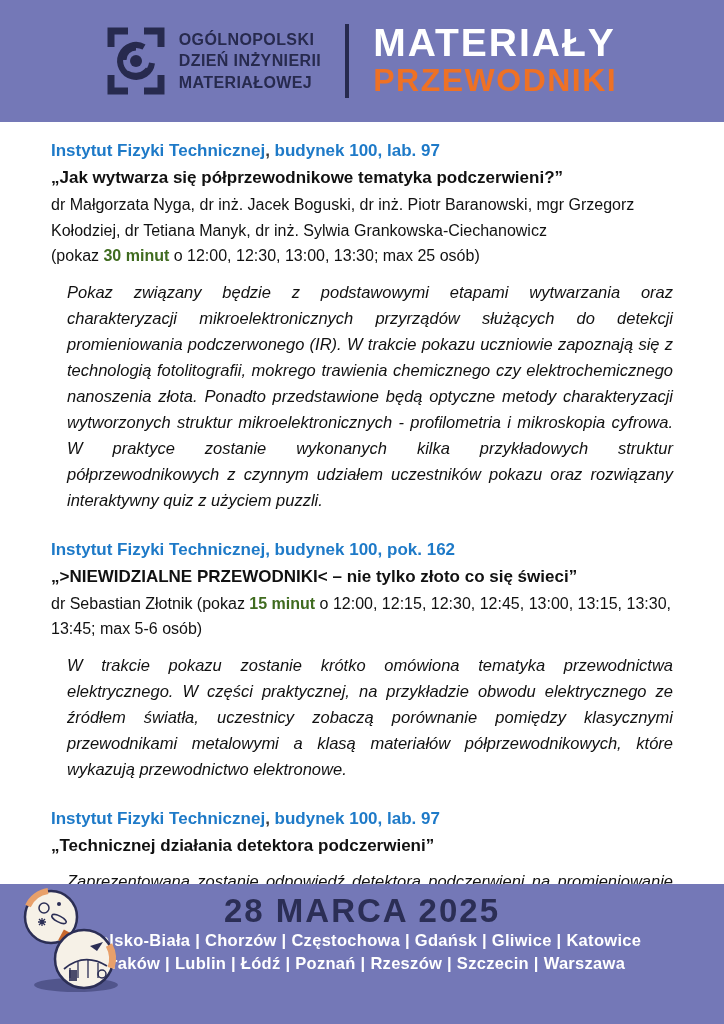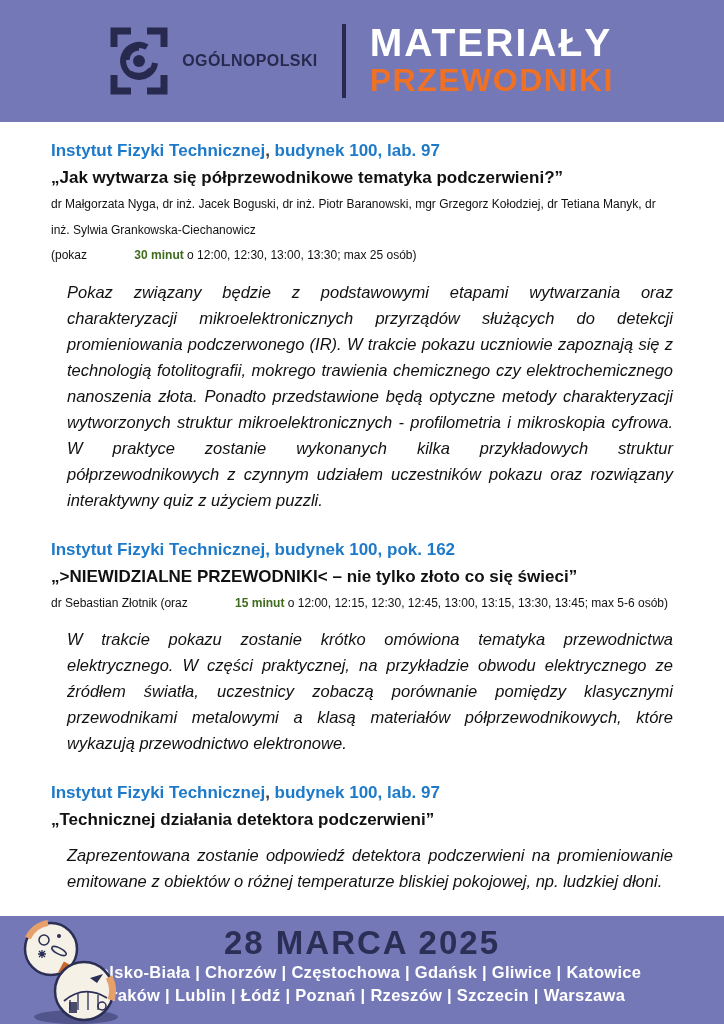--- a/index.html
+++ b/index.html
@@ -129,6 +129,7 @@
       </span>
       <div class="logo-text">
         <div>OGÓLNOPOLSKI</div>
+        <div>DZIEŃ INŻYNIERII</div>
       </div>
     </div>
     <div class="header-divider"></div>

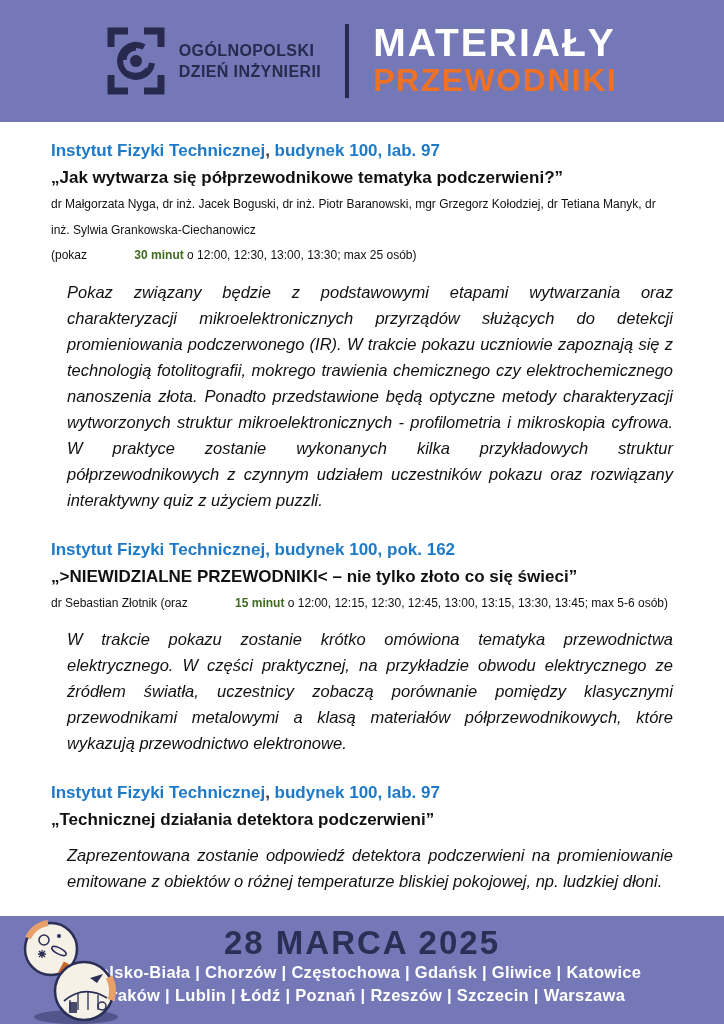--- a/index.html
+++ b/index.html
@@ -130,6 +130,7 @@
       <div class="logo-text">
         <div>OGÓLNOPOLSKI</div>
         <div>DZIEŃ INŻYNIERII</div>
+        <div>MATERIAŁOWEJ</div>
       </div>
     </div>
     <div class="header-divider"></div>

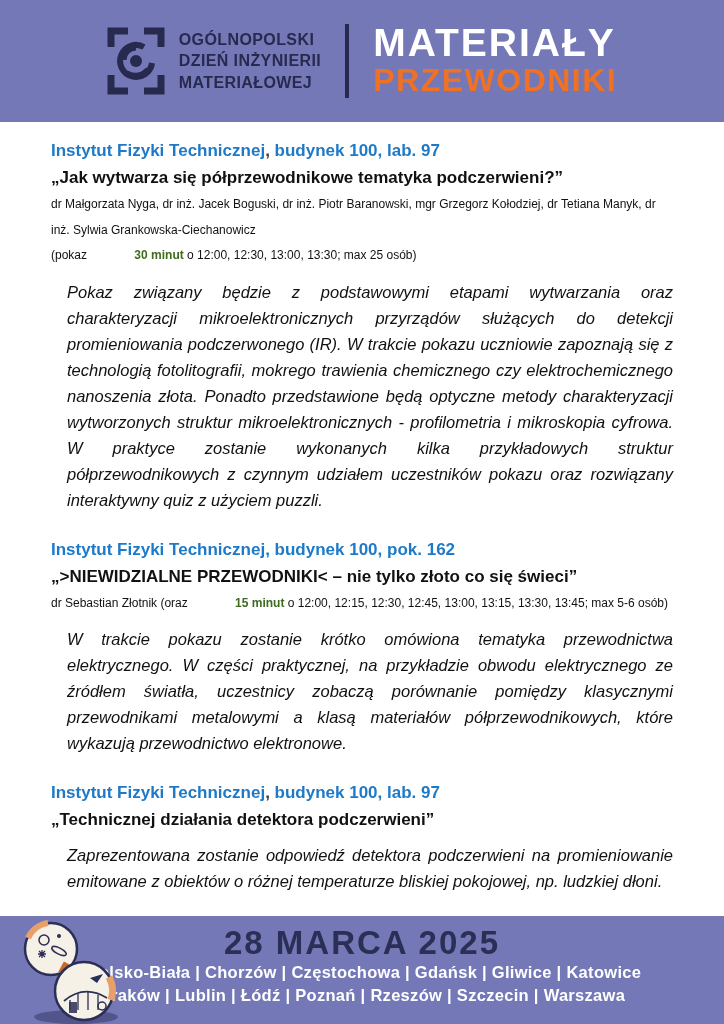--- a/index.html
+++ b/index.html
@@ -68,7 +68,7 @@
   }
   .names, .sched {
     margin: 0;
-    font-size: 12px; line-height: 25.5px;
+    font-size: 16px; line-height: 25.5px;
     color: #111111;
   }
   .duration { color: #3f6b1f; font-weight: 700; margin-left: 44px; }

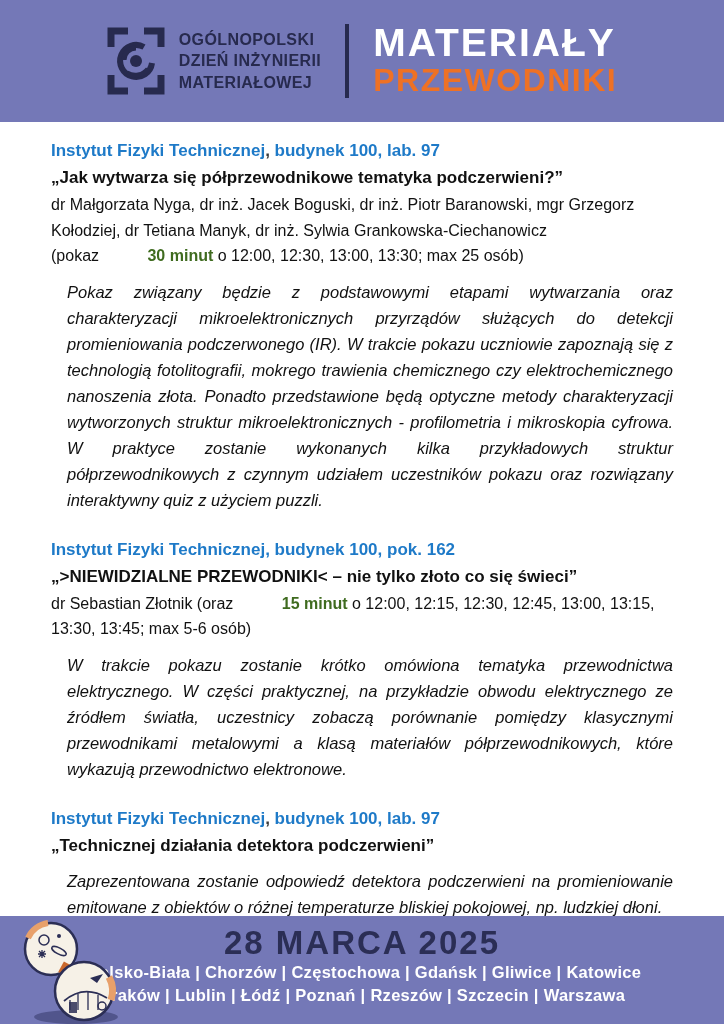--- a/index.html
+++ b/index.html
@@ -71,7 +71,7 @@
     font-size: 16px; line-height: 25.5px;
     color: #111111;
   }
-  .duration { color: #3f6b1f; font-weight: 700; margin-left: 44px; }
+  .duration { color: #3f6b1f; font-weight: 700; }
   .desc {
     margin: 10px 0 0 16px;
     font-style: italic;

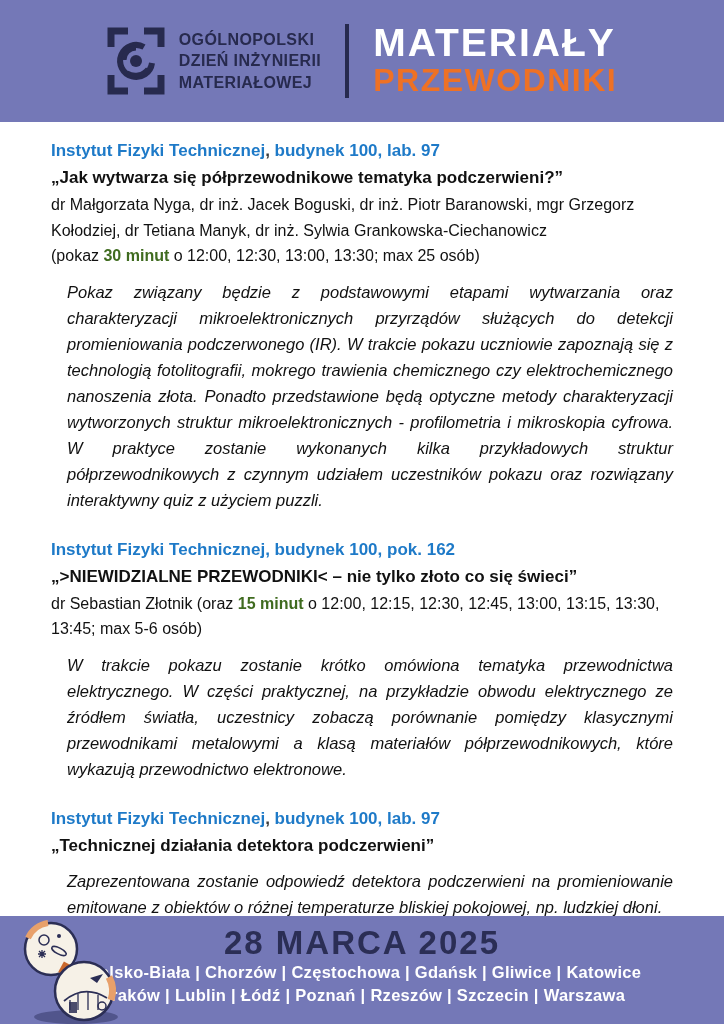--- a/index.html
+++ b/index.html
@@ -153,7 +153,7 @@
     <section class="session">
       <p class="loc-heading"><span>Instytut Fizyki Technicznej</span><span>,</span><span> budynek 100, pok. 162</span></p>
       <p class="session-title">„&gt;NIEWIDZIALNE PRZEWODNIKI&lt; – nie tylko złoto co się świeci”</p>
-      <p class="sched"><span>dr Sebastian Złotnik (oraz </span><span class="duration">15 minut</span><span> o 12:00, 12:15, 12:30, 12:45, 13:00, 13:15, 13:30, 13:45; max 5-6 osób)</span></p>
+      <p class="sched"><span>dr Sebastian Złotnik (pokaz </span><span class="duration">15 minut</span><span> o 12:00, 12:15, 12:30, 12:45, 13:00, 13:15, 13:30, 13:45; max 5-6 osób)</span></p>
       <p class="desc">W trakcie pokazu zostanie krótko omówiona tematyka przewodnictwa elektrycznego. W części praktycznej, na przykładzie obwodu elektrycznego ze źródłem światła, uczestnicy zobaczą porównanie pomiędzy klasycznymi przewodnikami metalowymi a klasą materiałów półprzewodnikowych, które wykazują przewodnictwo elektronowe.</p>
     </section>
 

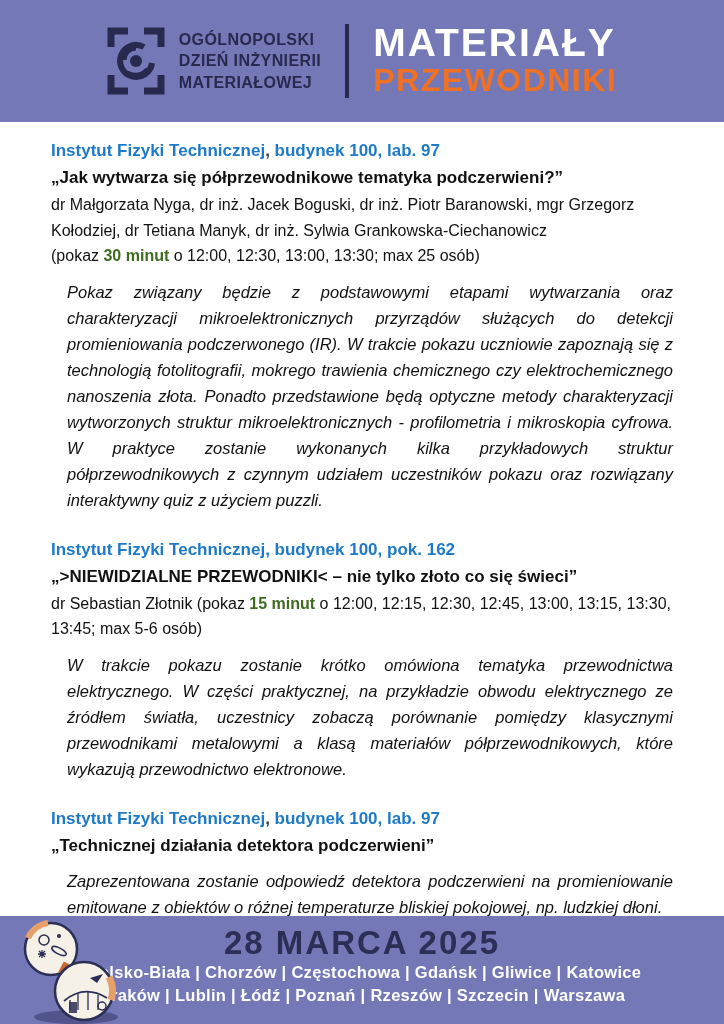--- a/index.html
+++ b/index.html
@@ -84,7 +84,7 @@
   .footer-band {
     position: absolute;
     left: 0; right: 0; bottom: 0;
-    height: 108px;
+    height: 140px;
     background: #7478b7;
     text-align: center;
   }

